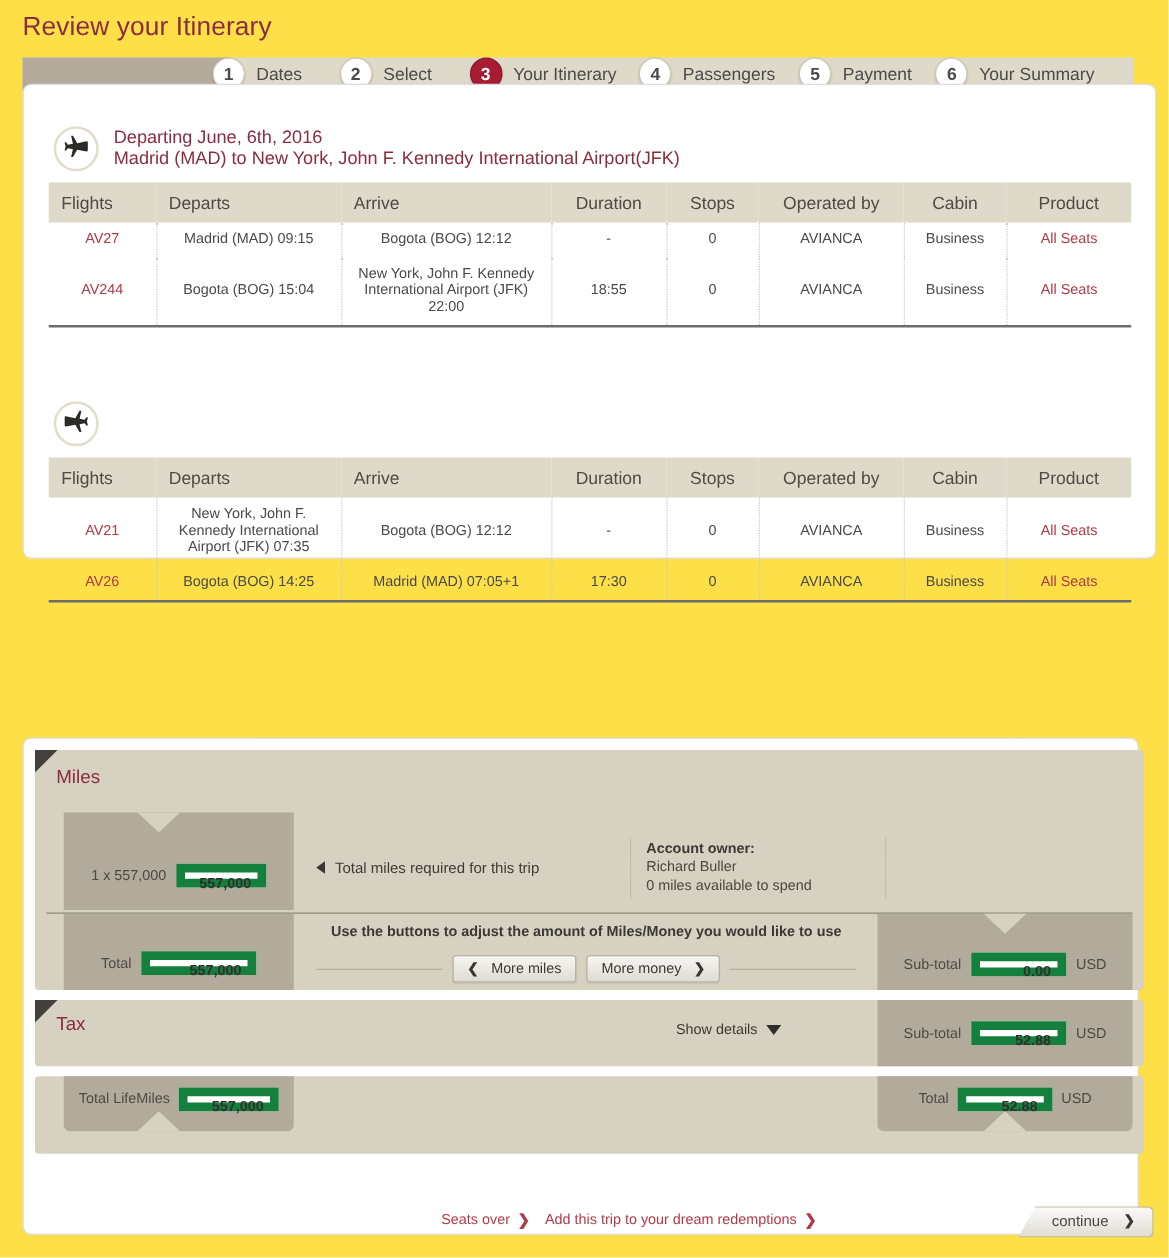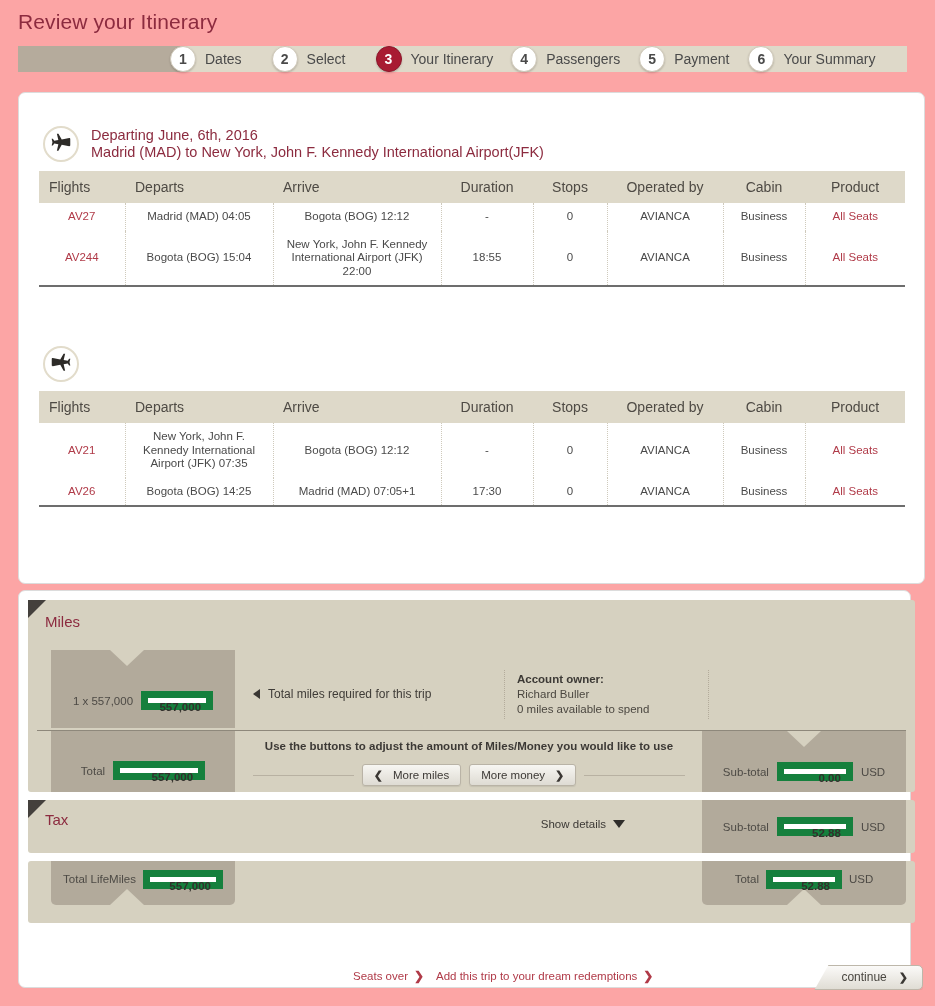--- a/index.html
+++ b/index.html
@@ -10,7 +10,7 @@
     font-family: "Liberation Sans", sans-serif;
     -webkit-font-smoothing: antialiased;
   }
-  .page { position: relative; width: 935px; height: 1006px; overflow: hidden; background:#fca5a5; }
+  .page { position: relative; width: 935px; height: 1006px; overflow: hidden; background:#fde047; }
 
   
   .page-title {

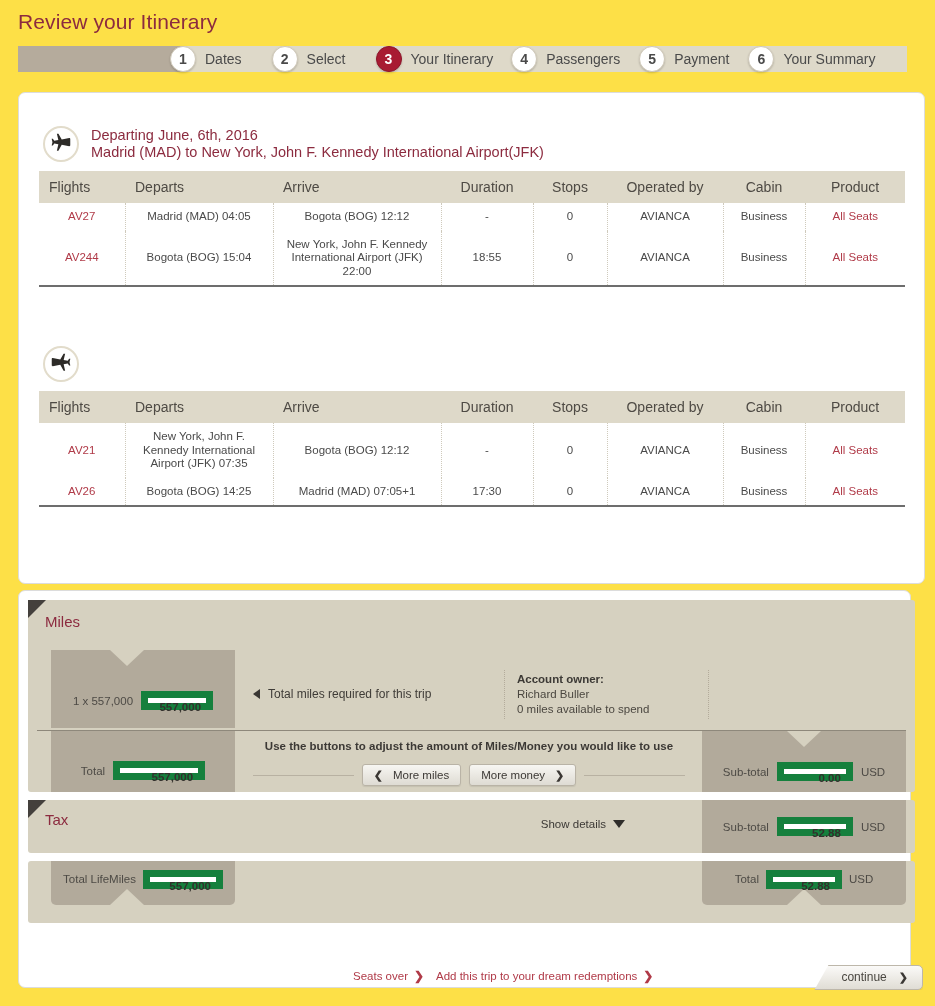--- a/index.html
+++ b/index.html
@@ -58,7 +58,7 @@
     position: absolute; background: #fff;
     border: 1px solid #dcdcdc; border-radius: 7px;
   }
-  .panel-itinerary { left: 18px; top: 92px; width: 907px; height: 492px; }
+  .panel-itinerary { left: 18px; top: 67px; width: 907px; height: 380px; }
   .panel-price     { left: 18px; top: 590px; width: 893px; height: 398px; }
 
   

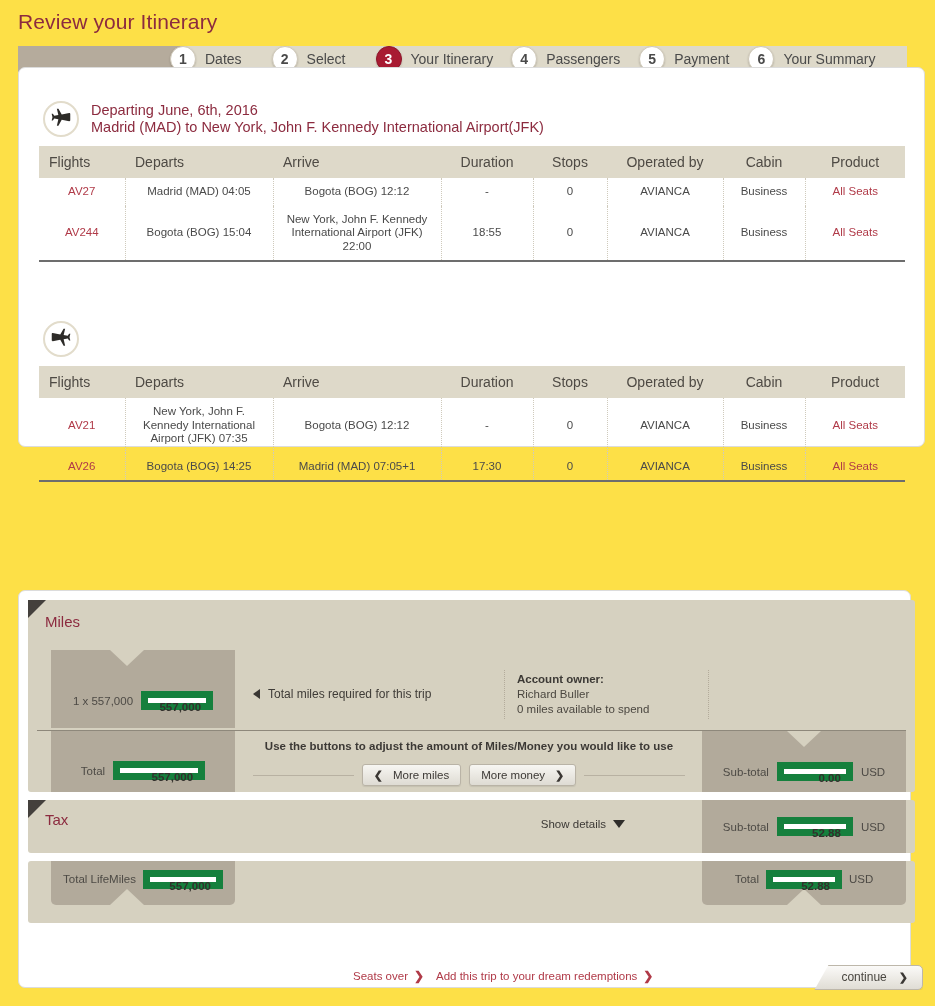--- a/index.html
+++ b/index.html
@@ -335,7 +335,7 @@
           <tbody id="ob-body">
               <tr>
                 <td class="code">AV27</td>
-                <td>Madrid (MAD) 04:05</td>
+                <td>Madrid (MAD) 09:15</td>
                 <td>Bogota (BOG) 12:12</td>
                 <td>-</td>
                 <td>0</td>

